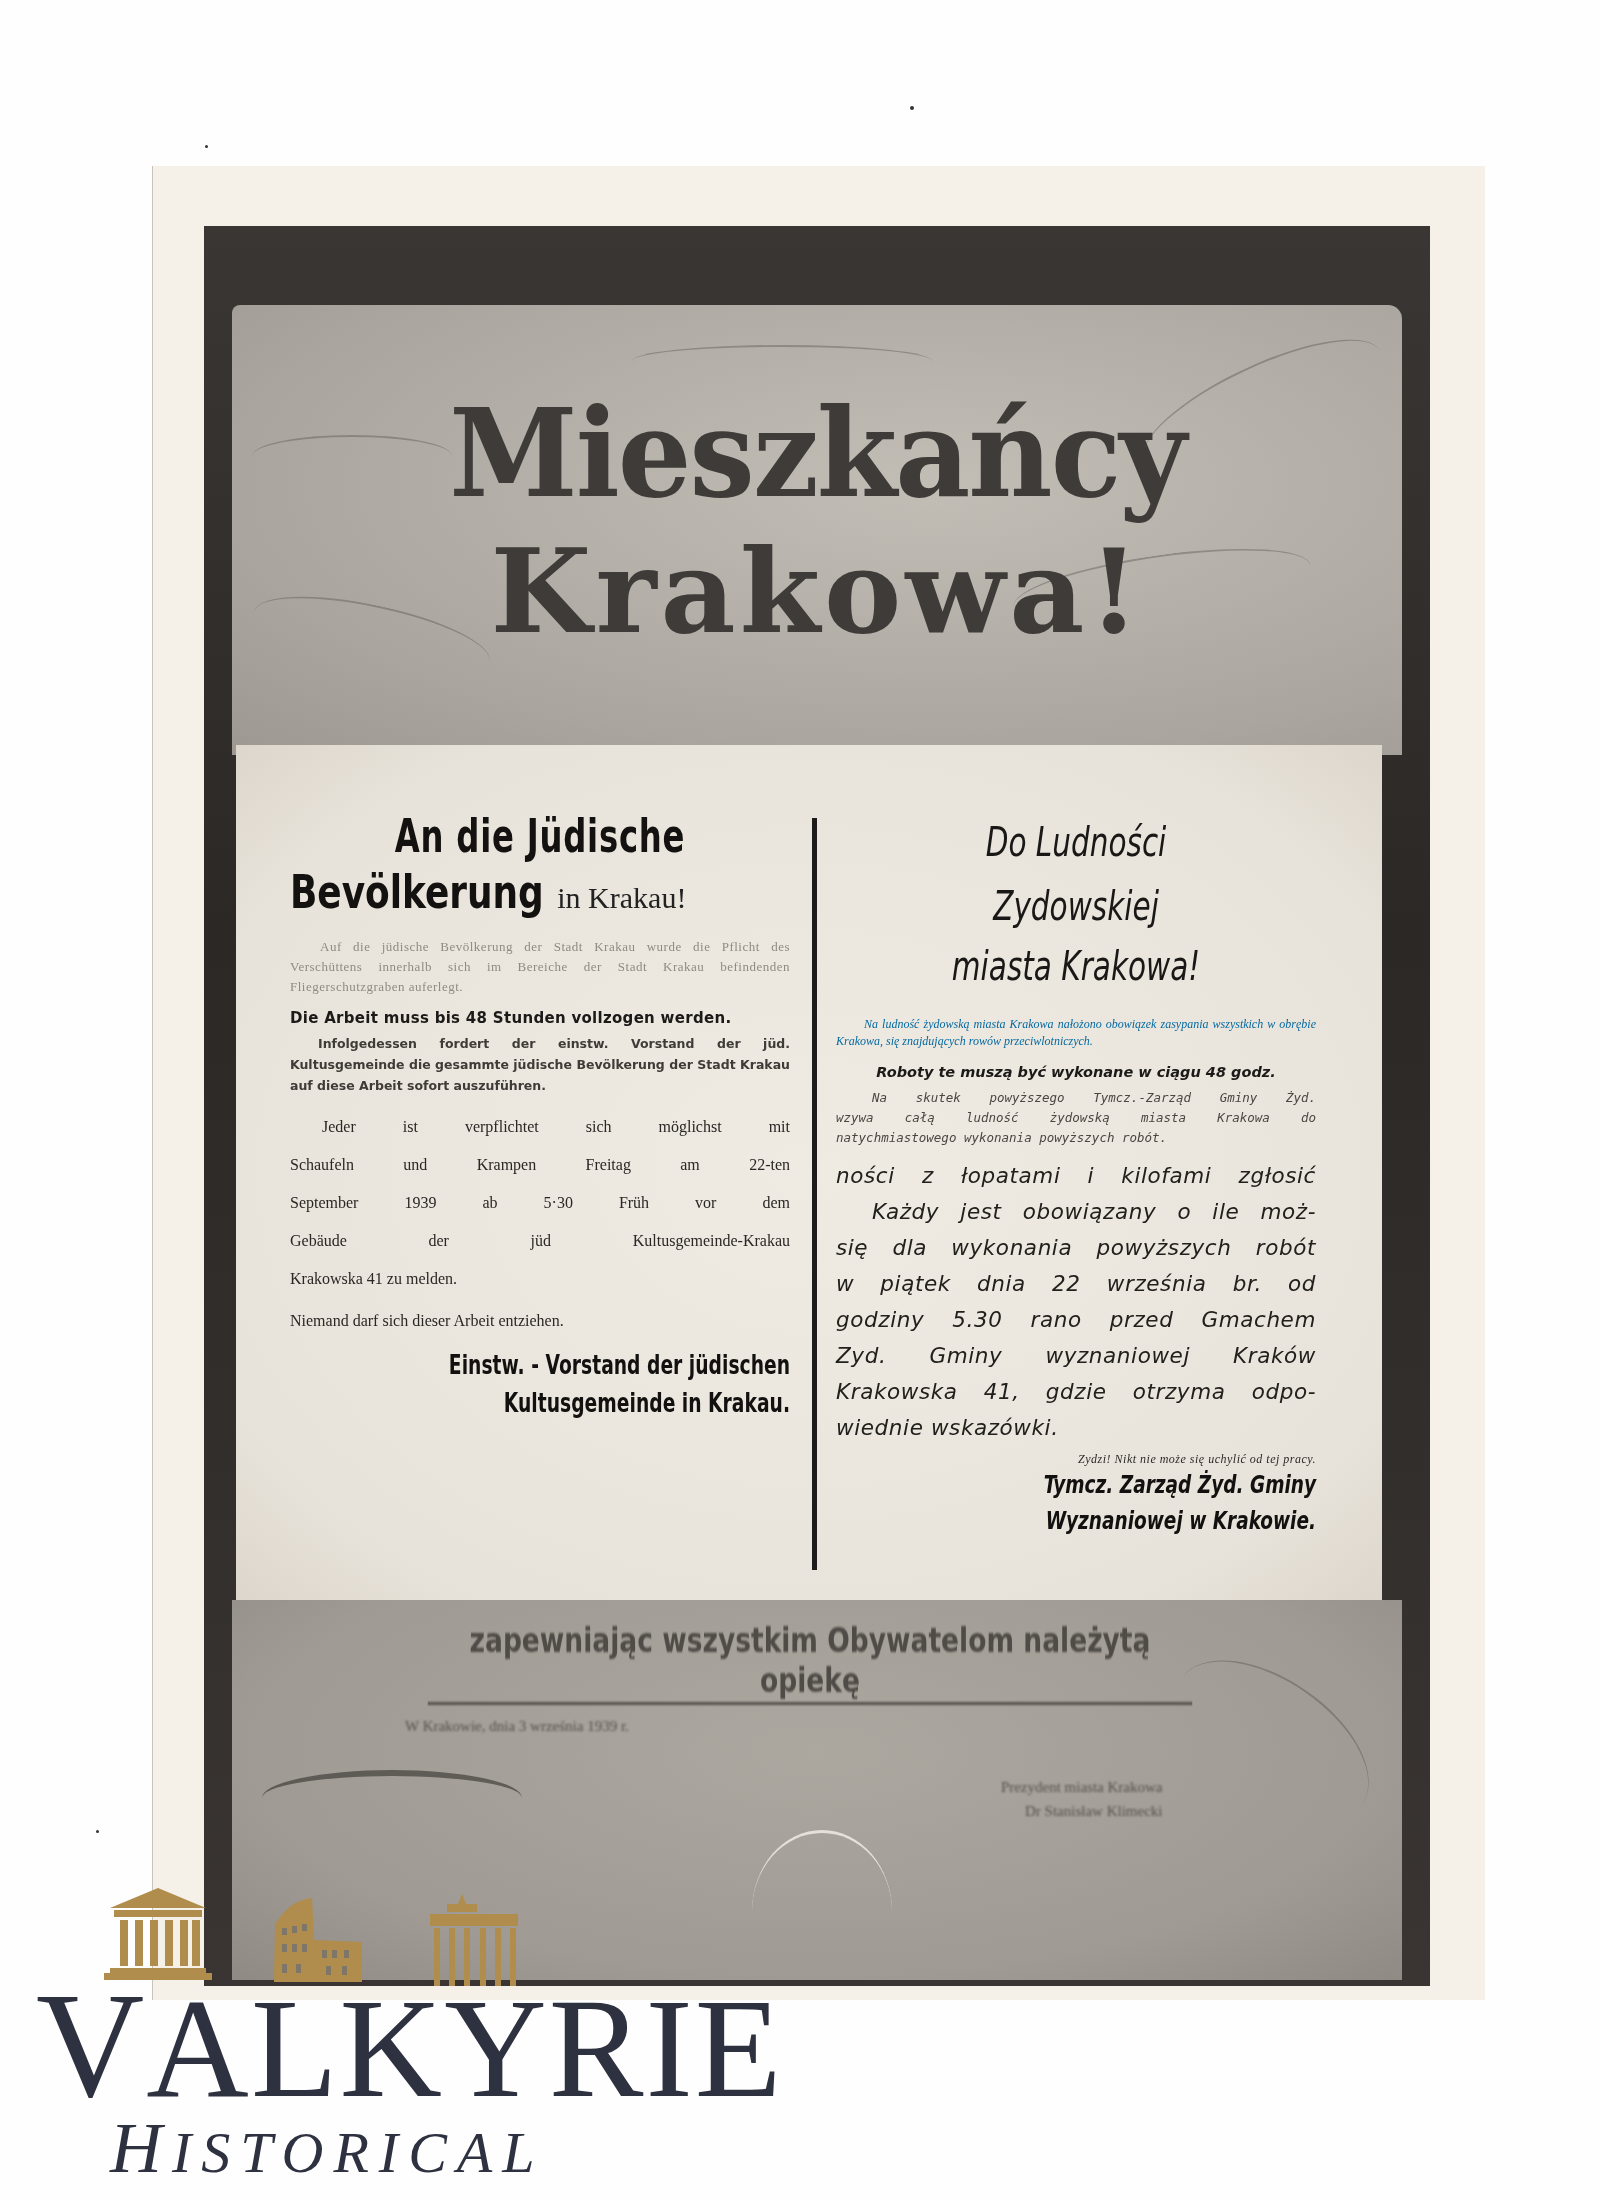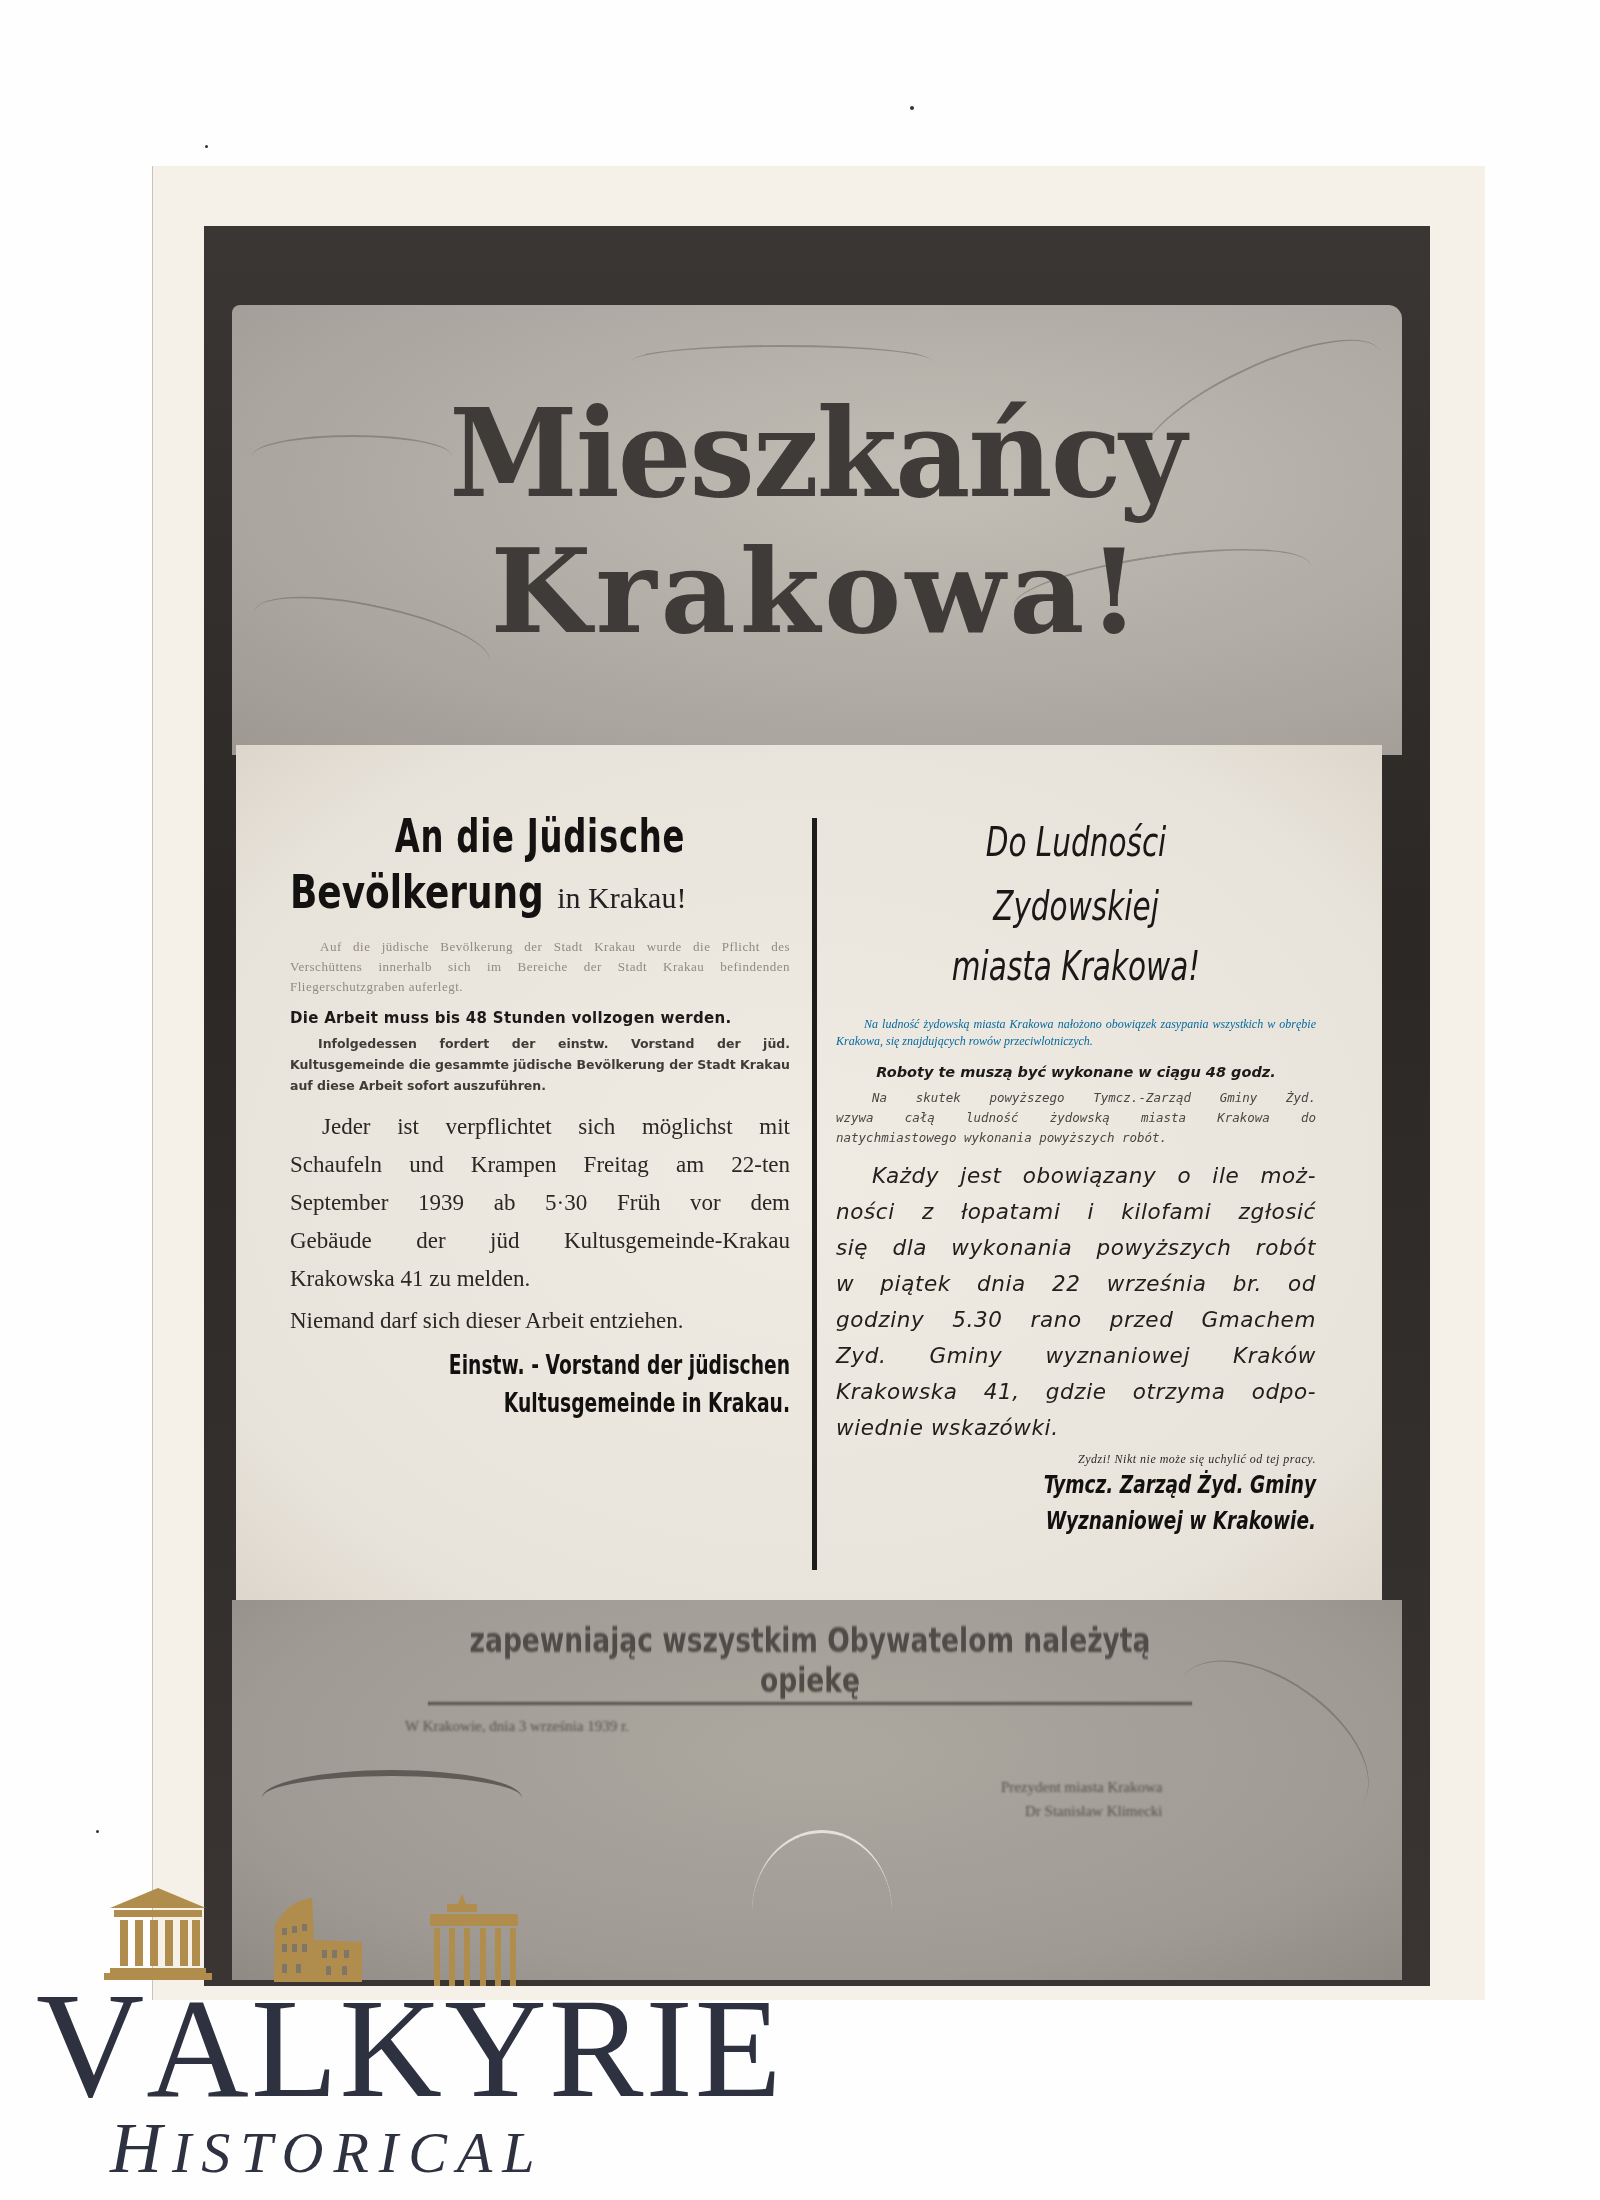--- a/index.html
+++ b/index.html
@@ -43,7 +43,7 @@
     text-align:left; letter-spacing:0.3px; }
   .semi-faint { font-family:"DejaVu Sans", sans-serif; font-weight:bold; font-size:12.5px; line-height:21px;
     color:#3f3b37; text-align:justify; filter:blur(0.5px); }
-  .body-de { font-family:"Liberation Serif", serif; font-size:23px; line-height:38px; color:#2a2724;
+  .body-de { font-family:"Liberation Serif", serif; font-size:16px; line-height:38px; color:#2a2724;
     text-align:justify; text-align-last:justify; }
   .body-de.last { text-align-last:left; }
   .sig-de { font-family:"DejaVu Sans", sans-serif; font-weight:bold; font-size:26px; line-height:38px;

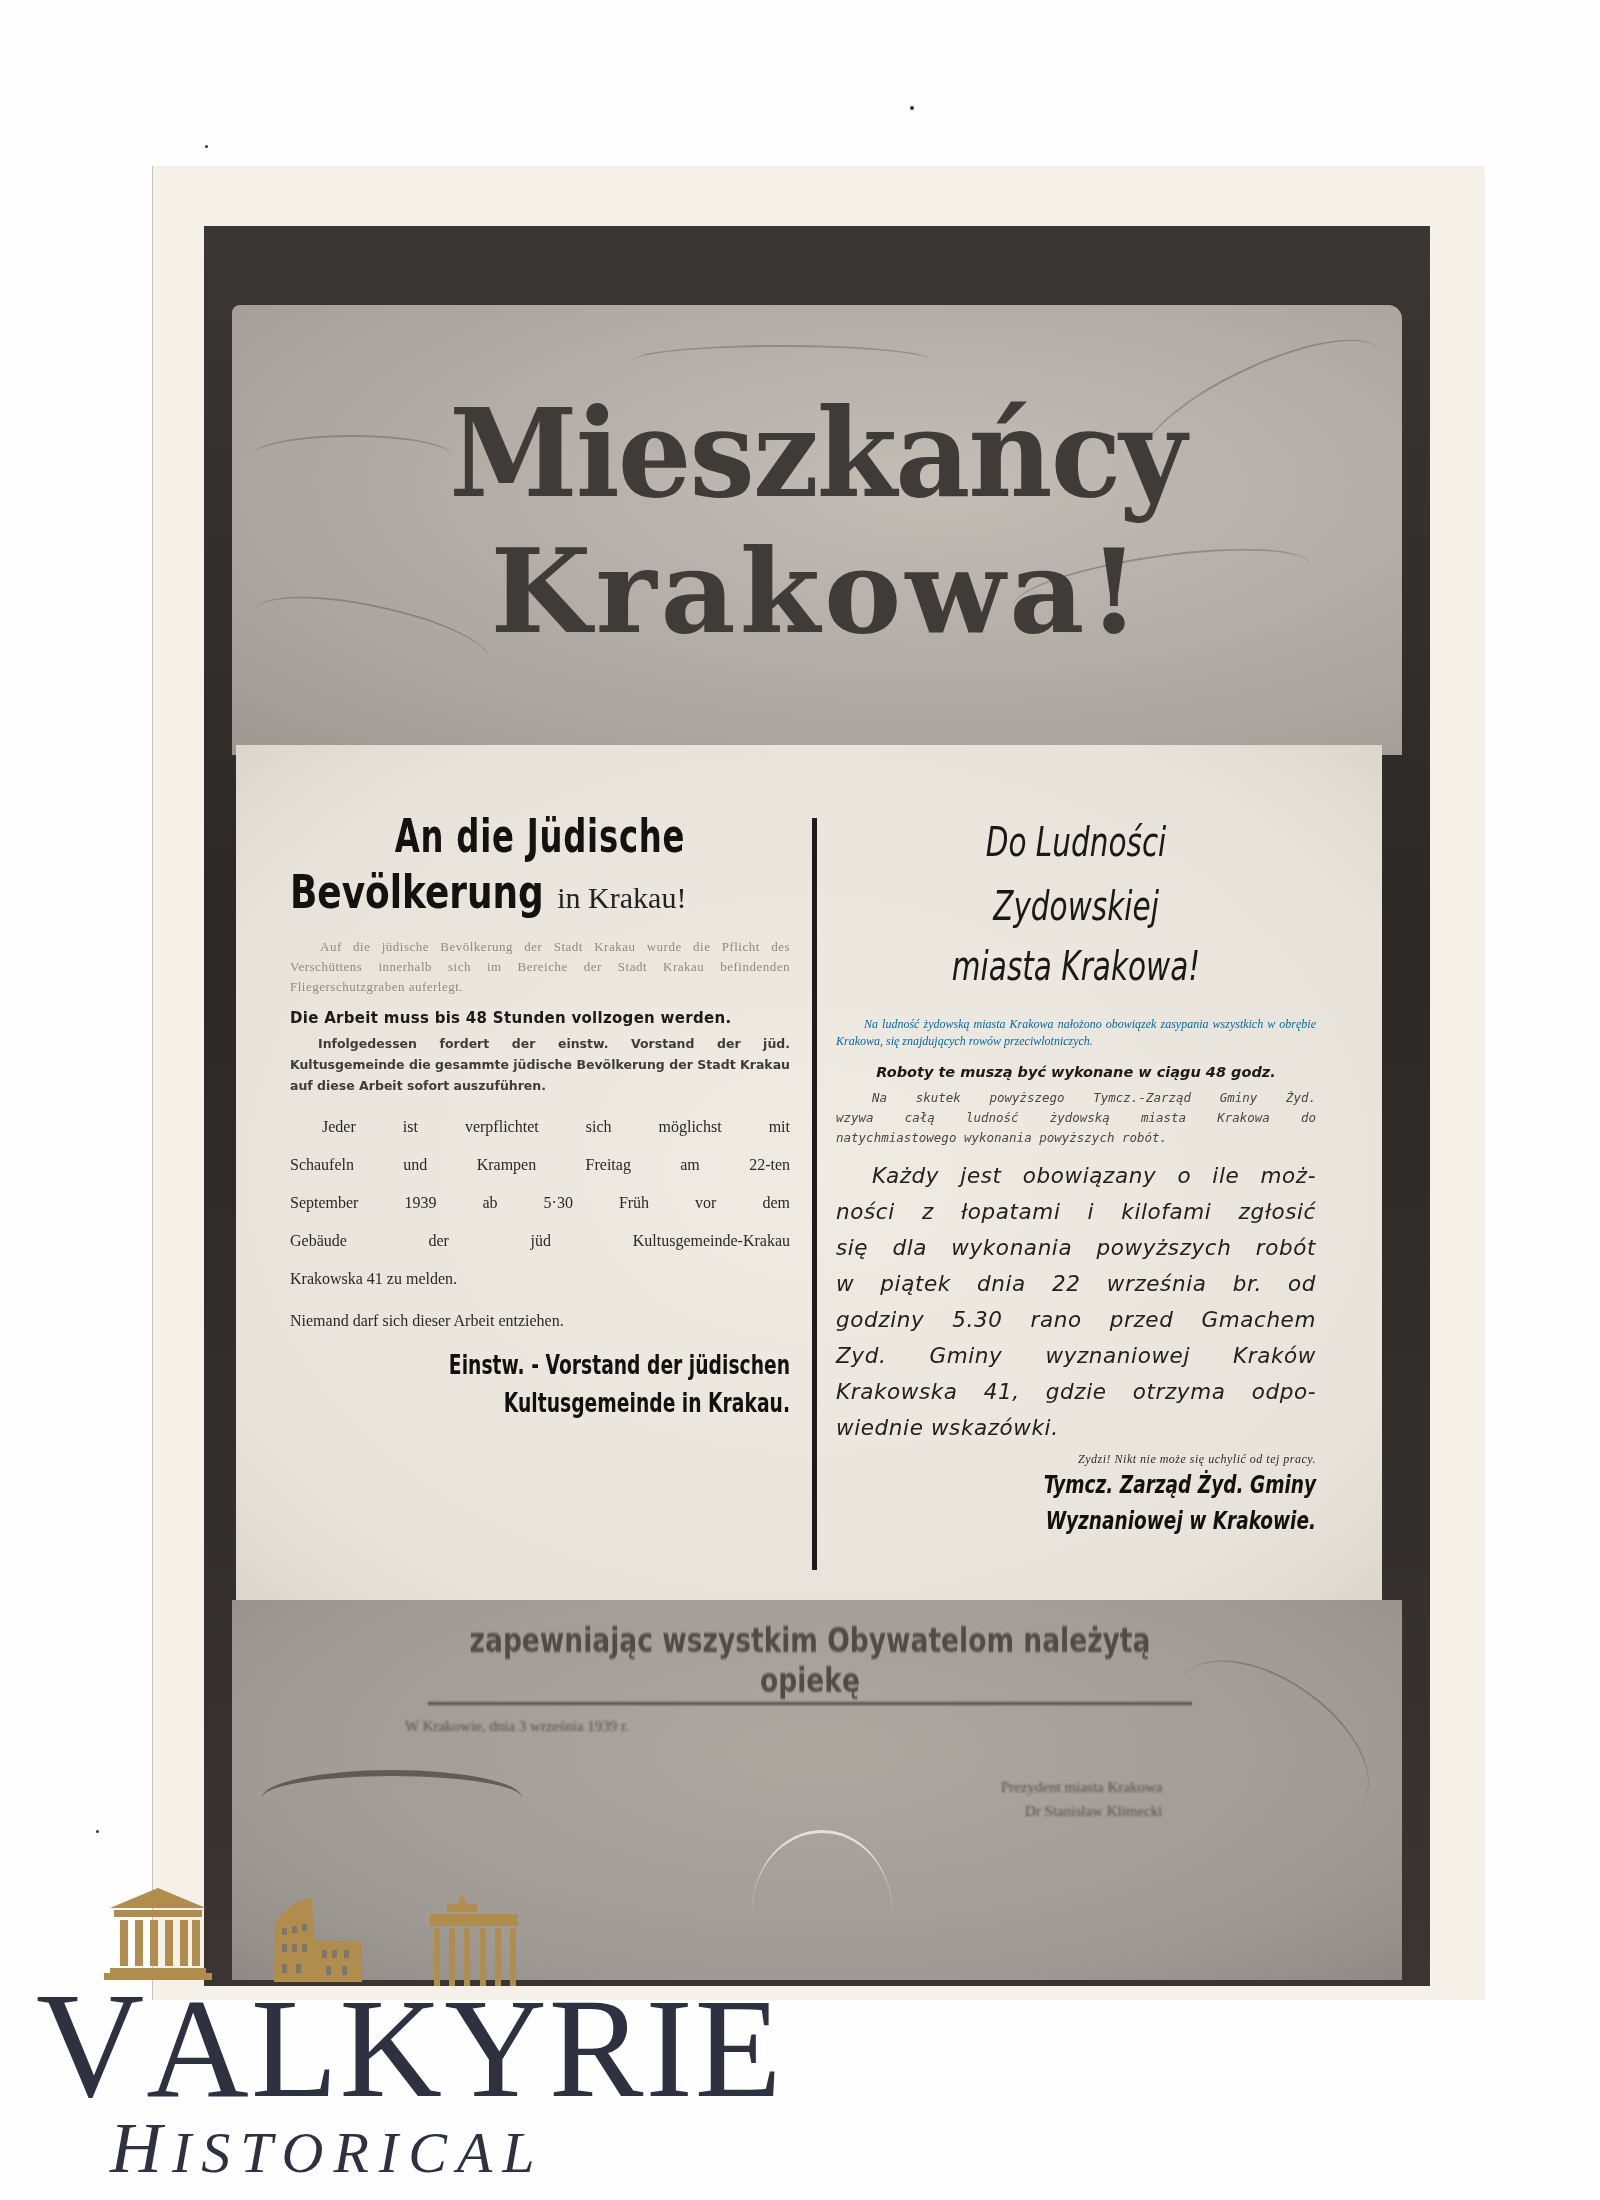--- a/index.html
+++ b/index.html
@@ -136,8 +136,8 @@
     <div class="pl-mono last">natychmiastowego wykonania powyższych robót.</div>
   </div>
   <div style="margin-top:10px;">
+    <div class="body-pl">ności z łopatami i kilofami zgłosić</div>
     <div class="body-pl" style="padding-left:36px;">Każdy jest obowiązany o ile moż-</div>
-    <div class="body-pl">ności z łopatami i kilofami zgłosić</div>
     <div class="body-pl">się dla wykonania powyższych robót</div>
     <div class="body-pl">w piątek dnia 22 września br. od</div>
     <div class="body-pl">godziny 5.30 rano przed Gmachem</div>

